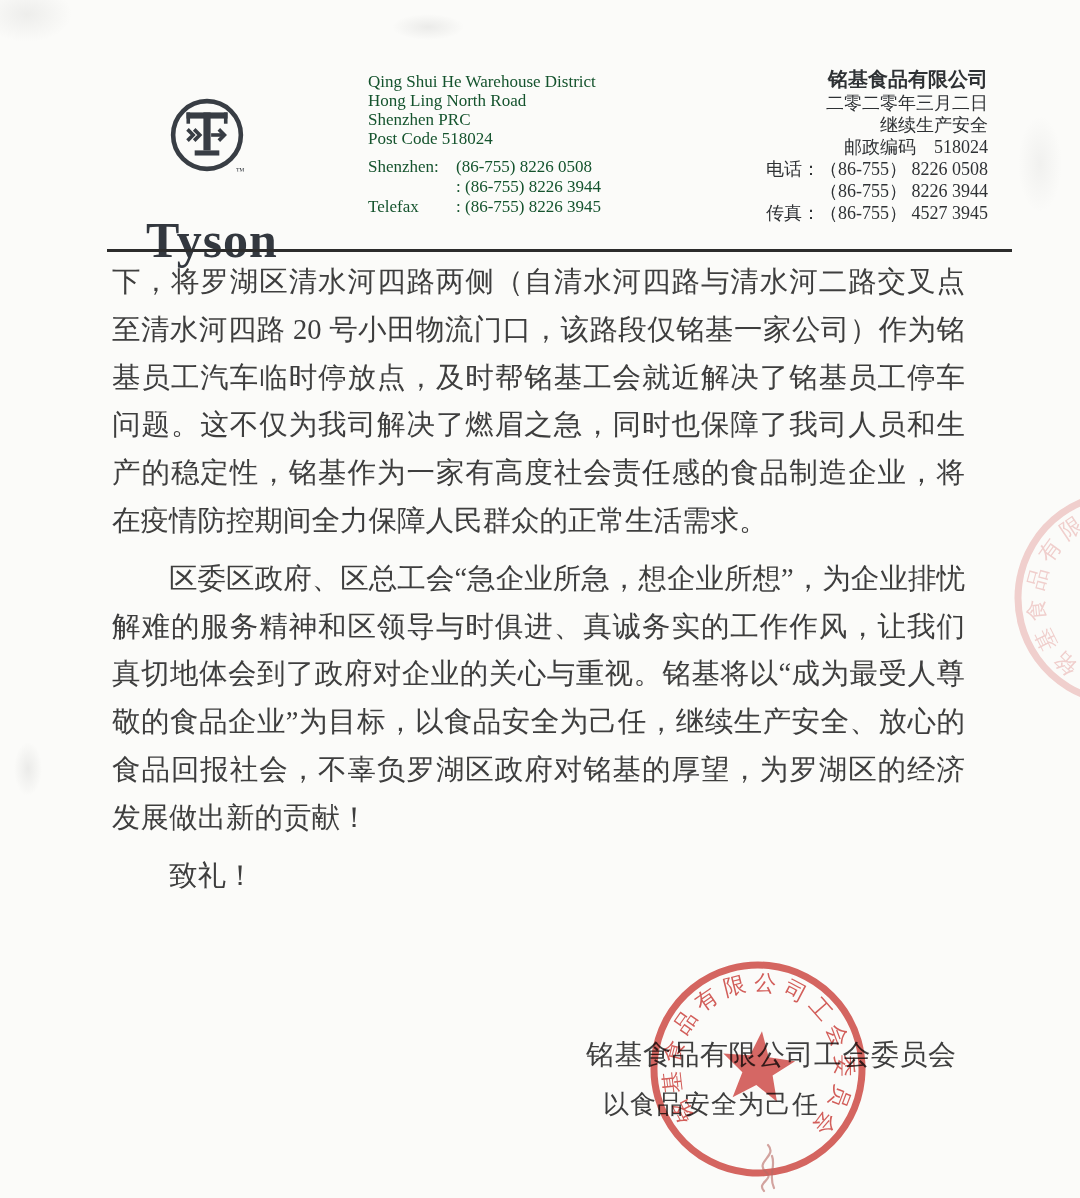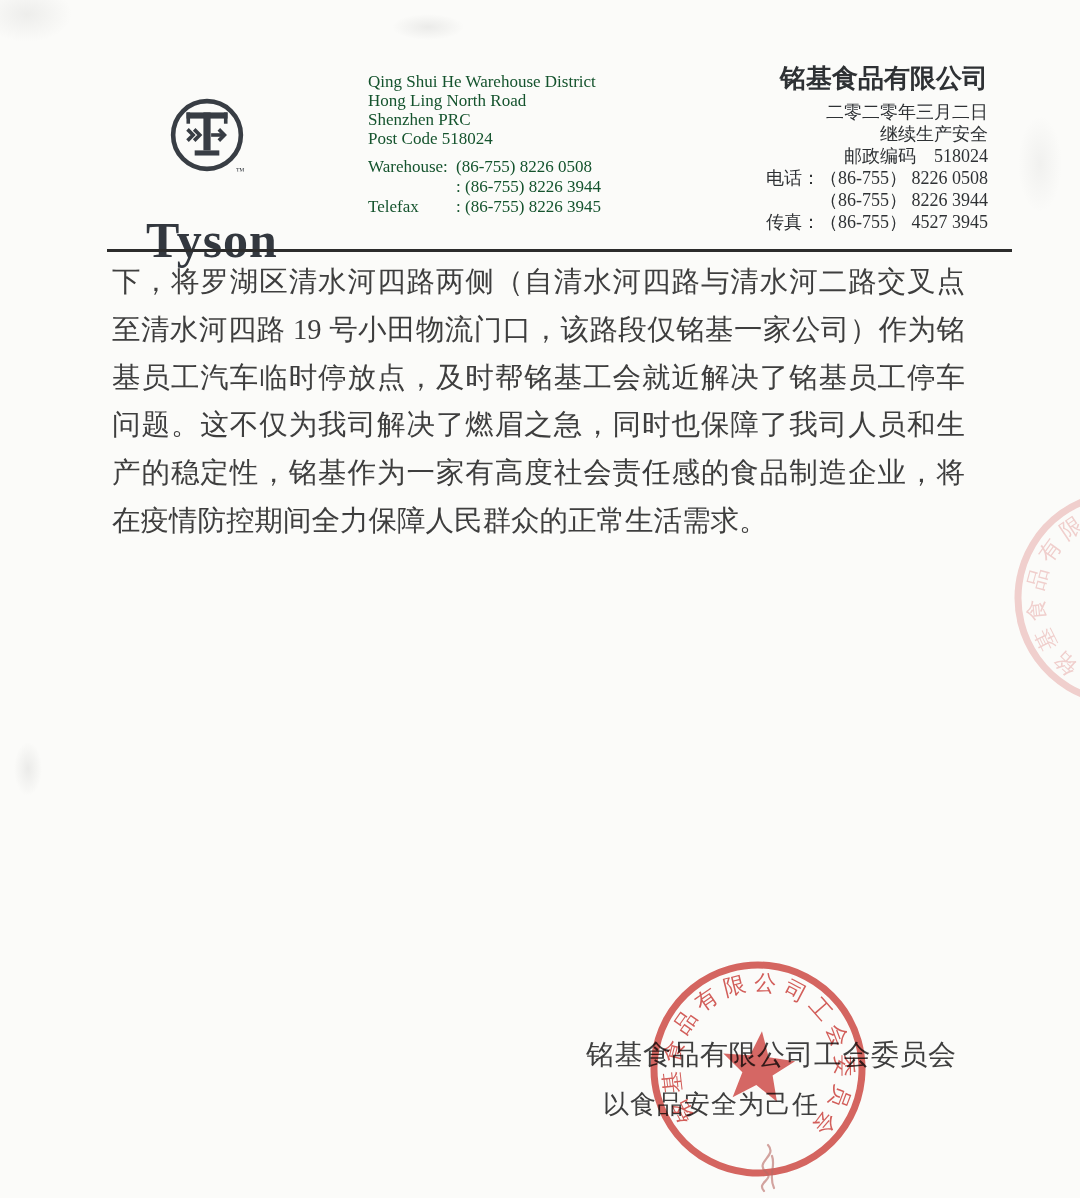--- a/index.html
+++ b/index.html
@@ -21,7 +21,7 @@
   .addr-en .crow { display:flex; }
   .addr-en .clabel { width:88px; flex:0 0 88px; }
   .addr-zh { position:absolute; right:92px; top:68px; text-align:right; font-size:18px; line-height:22px; color:#2e3134; }
-  .addr-zh .company { font-weight:bold; font-size:26px; margin-bottom:11px; }
+  .addr-zh .company { font-weight:bold; font-size:20px; margin-bottom:2px; }
   .divider { position:absolute; left:107px; top:249px; width:905px; height:3px; background:#2c2c2c; }
   
   .letter-body {

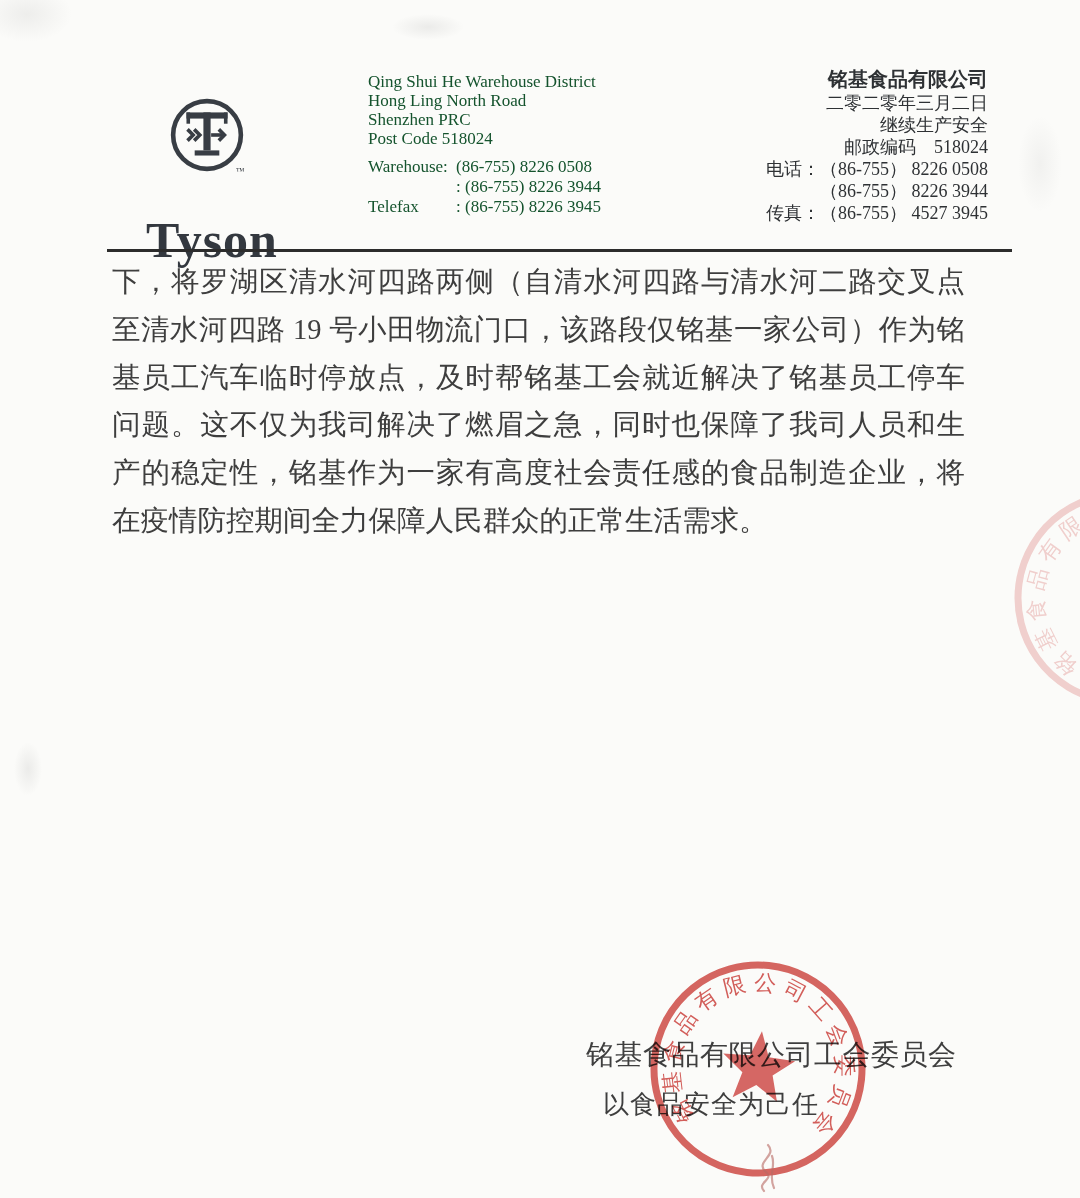--- a/index.html
+++ b/index.html
@@ -89,7 +89,7 @@
       <div>Post Code 518024</div>
       <div class="contact">
         <div class="crow">
-          <span class="clabel">Warehouse:</span>
+          <span class="clabel">Shenzhen:</span>
           <span>(86-755) 8226 0508</span>
         </div>
         <div class="crow">

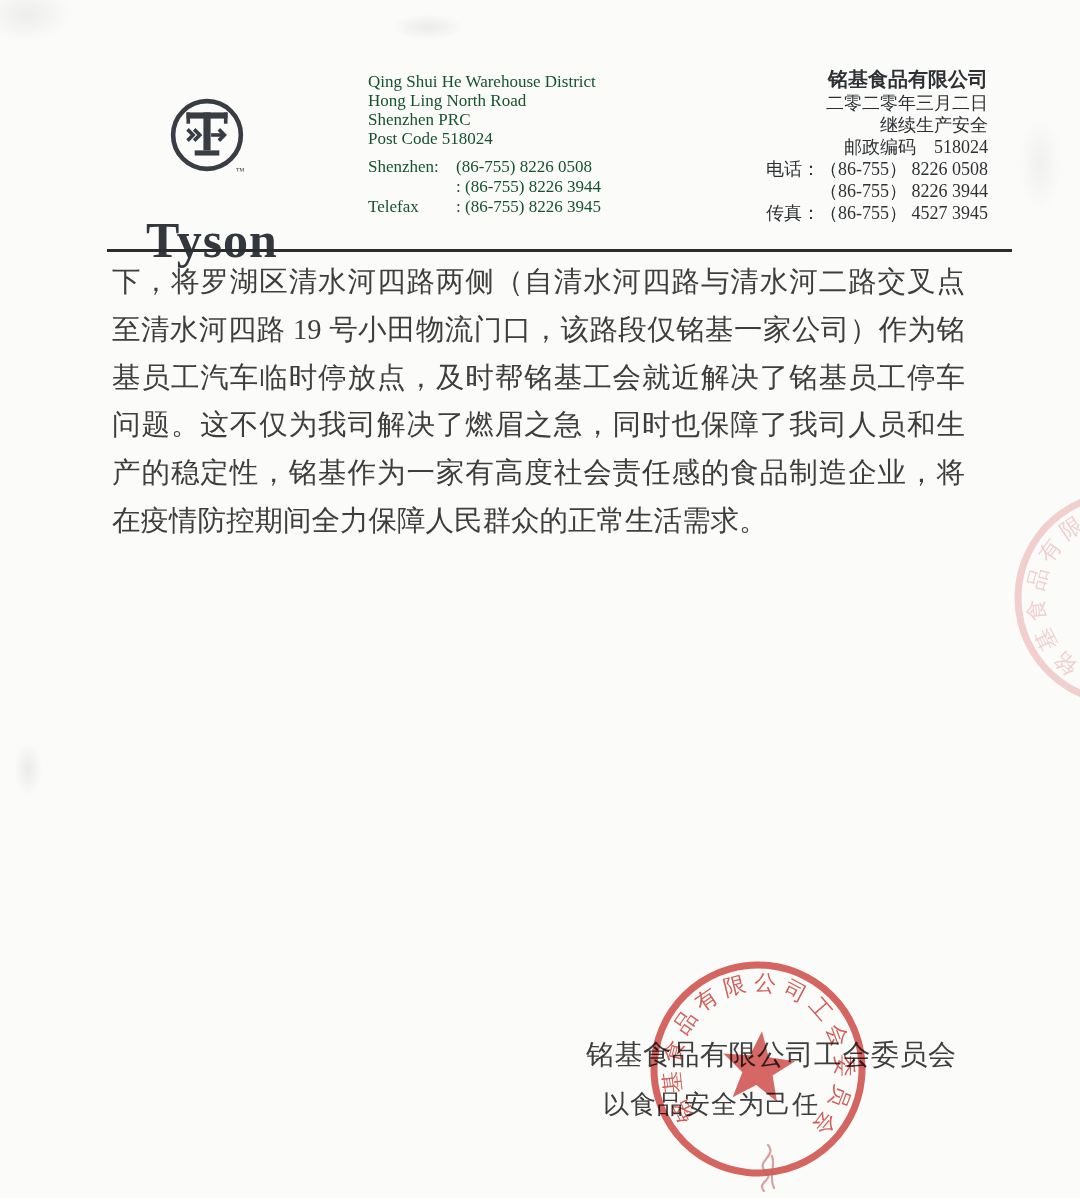--- a/index.html
+++ b/index.html
@@ -117,7 +117,7 @@
   </div>
 
   <div class="letter-body">
-    <p>下，将罗湖区清水河四路两侧（自清水河四路与清水河二路交叉点至清水河四路 19 号小田物流门口，该路段仅铭基一家公司）作为铭基员工汽车临时停放点，及时帮铭基工会就近解决了铭基员工停车问题。这不仅为我司解决了燃眉之急，同时也保障了我司人员和生产的稳定性，铭基作为一家有高度社会责任感的食品制造企业，将在疫情防控期间全力保障人民群众的正常生活需求。</p>
+    <p>下，将罗湖区清水河四路两侧（自清水河四路与清水河二路交叉点至清水河四路 20 号小田物流门口，该路段仅铭基一家公司）作为铭基员工汽车临时停放点，及时帮铭基工会就近解决了铭基员工停车问题。这不仅为我司解决了燃眉之急，同时也保障了我司人员和生产的稳定性，铭基作为一家有高度社会责任感的食品制造企业，将在疫情防控期间全力保障人民群众的正常生活需求。</p>
   </div>
 
   <div class="signature">铭基食品有限公司工会委员会</div>

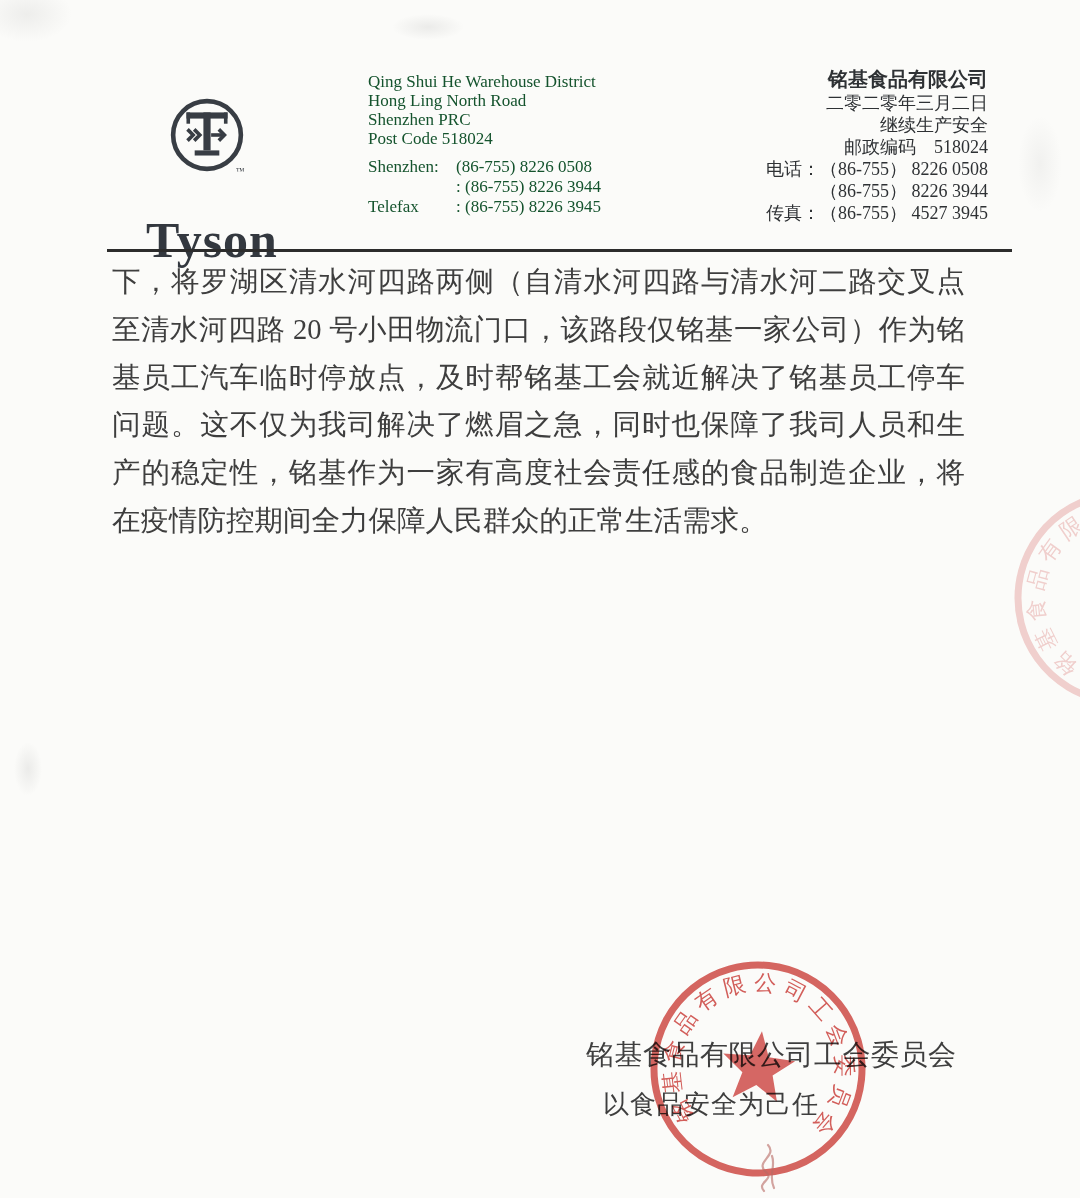--- a/index.html
+++ b/index.html
@@ -118,6 +118,7 @@
 
   <div class="letter-body">
     <p>下，将罗湖区清水河四路两侧（自清水河四路与清水河二路交叉点至清水河四路 20 号小田物流门口，该路段仅铭基一家公司）作为铭基员工汽车临时停放点，及时帮铭基工会就近解决了铭基员工停车问题。这不仅为我司解决了燃眉之急，同时也保障了我司人员和生产的稳定性，铭基作为一家有高度社会责任感的食品制造企业，将在疫情防控期间全力保障人民群众的正常生活需求。</p>
+    <p class="indent">区委区政府、区总工会“急企业所急，想企业所想”，为企业排忧解难的服务精神和区领导与时俱进、真诚务实的工作作风，让我们真切地体会到了政府对企业的关心与重视。铭基将以“成为最受人尊敬的食品企业”为目标，以食品安全为己任，继续生产安全、放心的食品回报社会，不辜负罗湖区政府对铭基的厚望，为罗湖区的经济发展做出新的贡献！</p>
   </div>
 
   <div class="signature">铭基食品有限公司工会委员会</div>

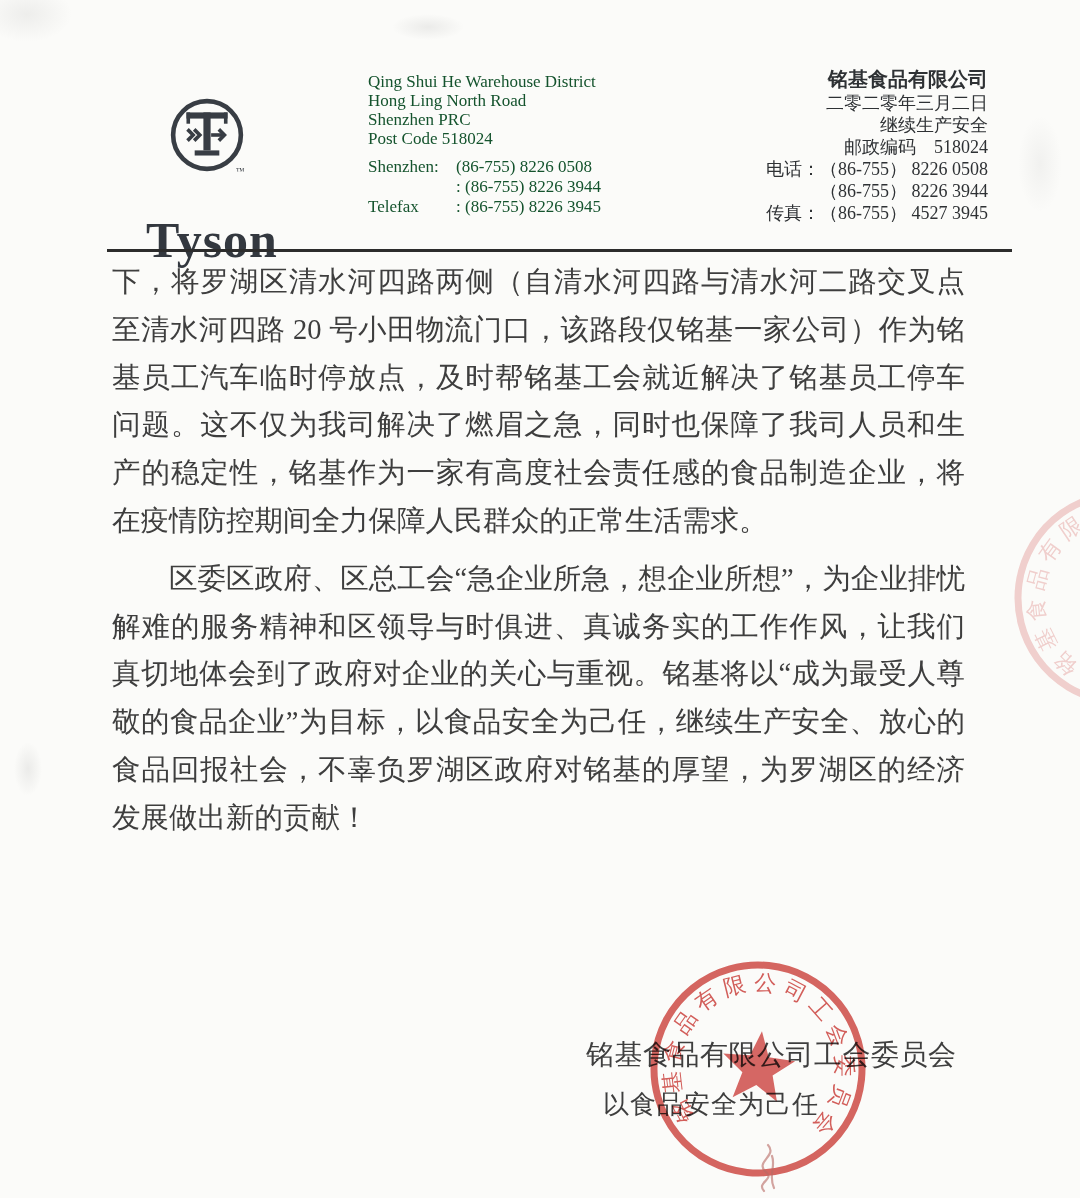--- a/index.html
+++ b/index.html
@@ -119,6 +119,7 @@
   <div class="letter-body">
     <p>下，将罗湖区清水河四路两侧（自清水河四路与清水河二路交叉点至清水河四路 20 号小田物流门口，该路段仅铭基一家公司）作为铭基员工汽车临时停放点，及时帮铭基工会就近解决了铭基员工停车问题。这不仅为我司解决了燃眉之急，同时也保障了我司人员和生产的稳定性，铭基作为一家有高度社会责任感的食品制造企业，将在疫情防控期间全力保障人民群众的正常生活需求。</p>
     <p class="indent">区委区政府、区总工会“急企业所急，想企业所想”，为企业排忧解难的服务精神和区领导与时俱进、真诚务实的工作作风，让我们真切地体会到了政府对企业的关心与重视。铭基将以“成为最受人尊敬的食品企业”为目标，以食品安全为己任，继续生产安全、放心的食品回报社会，不辜负罗湖区政府对铭基的厚望，为罗湖区的经济发展做出新的贡献！</p>
+    <p class="salute">致礼！</p>
   </div>
 
   <div class="signature">铭基食品有限公司工会委员会</div>

